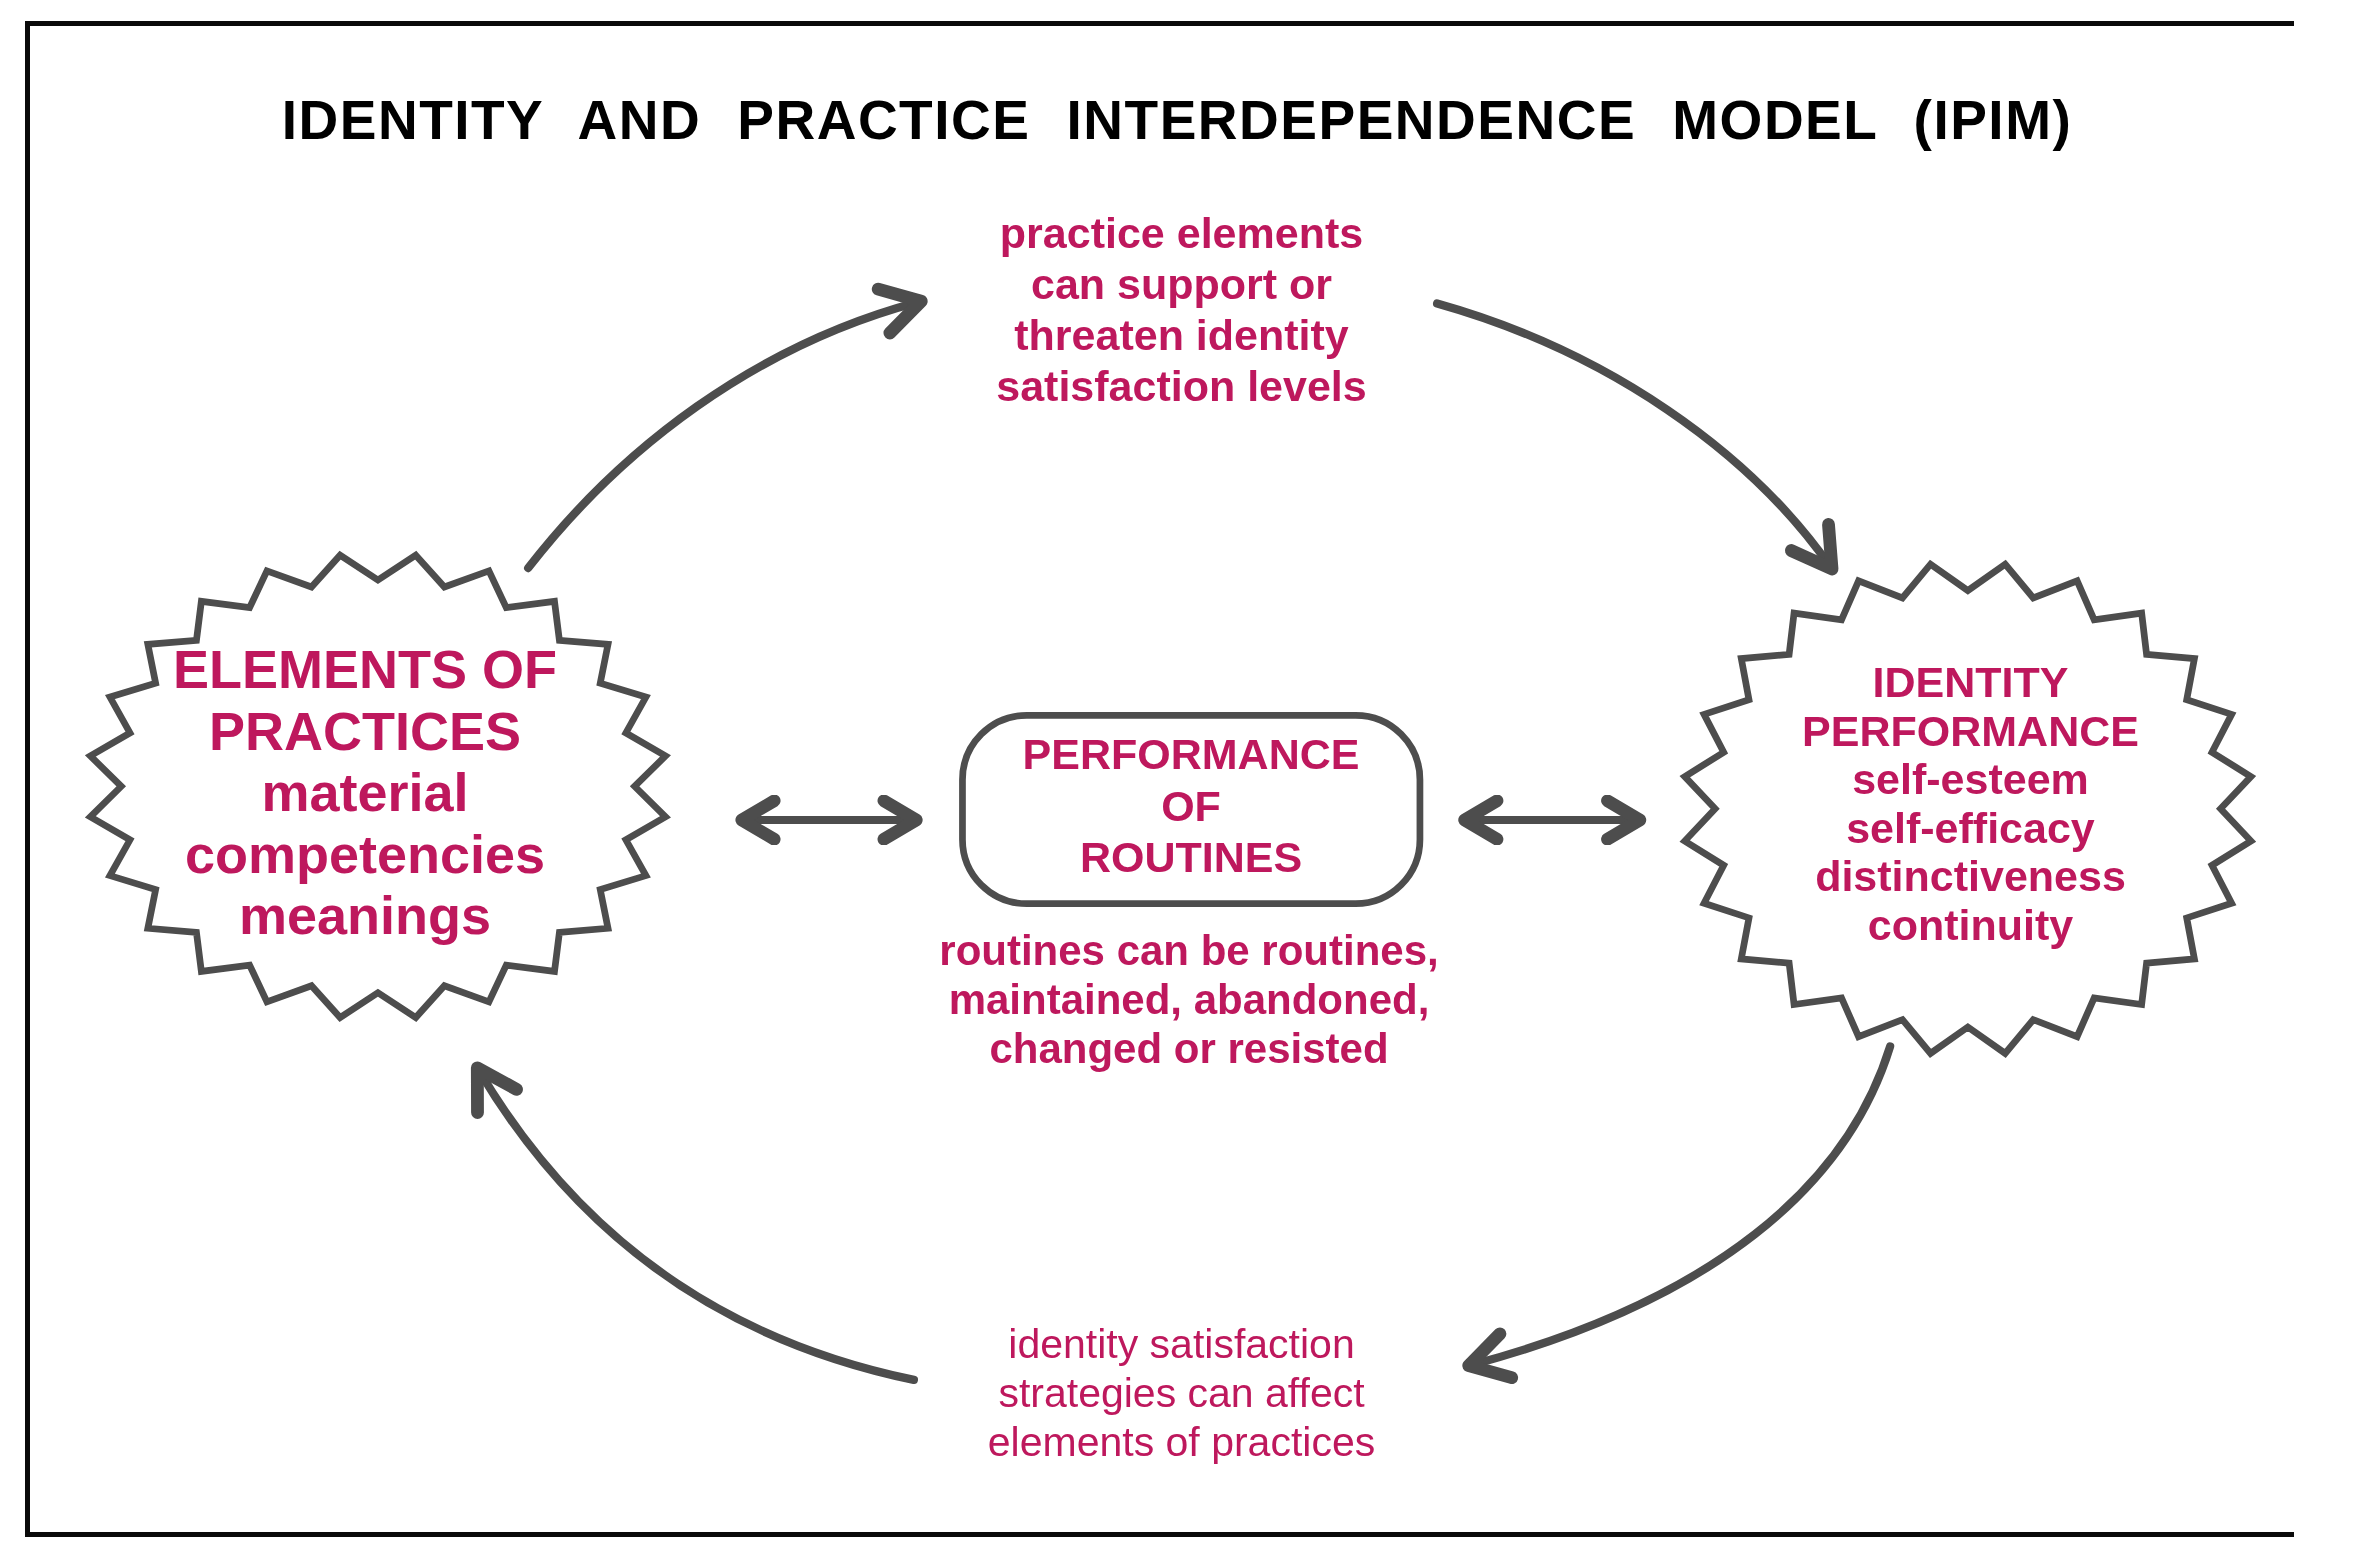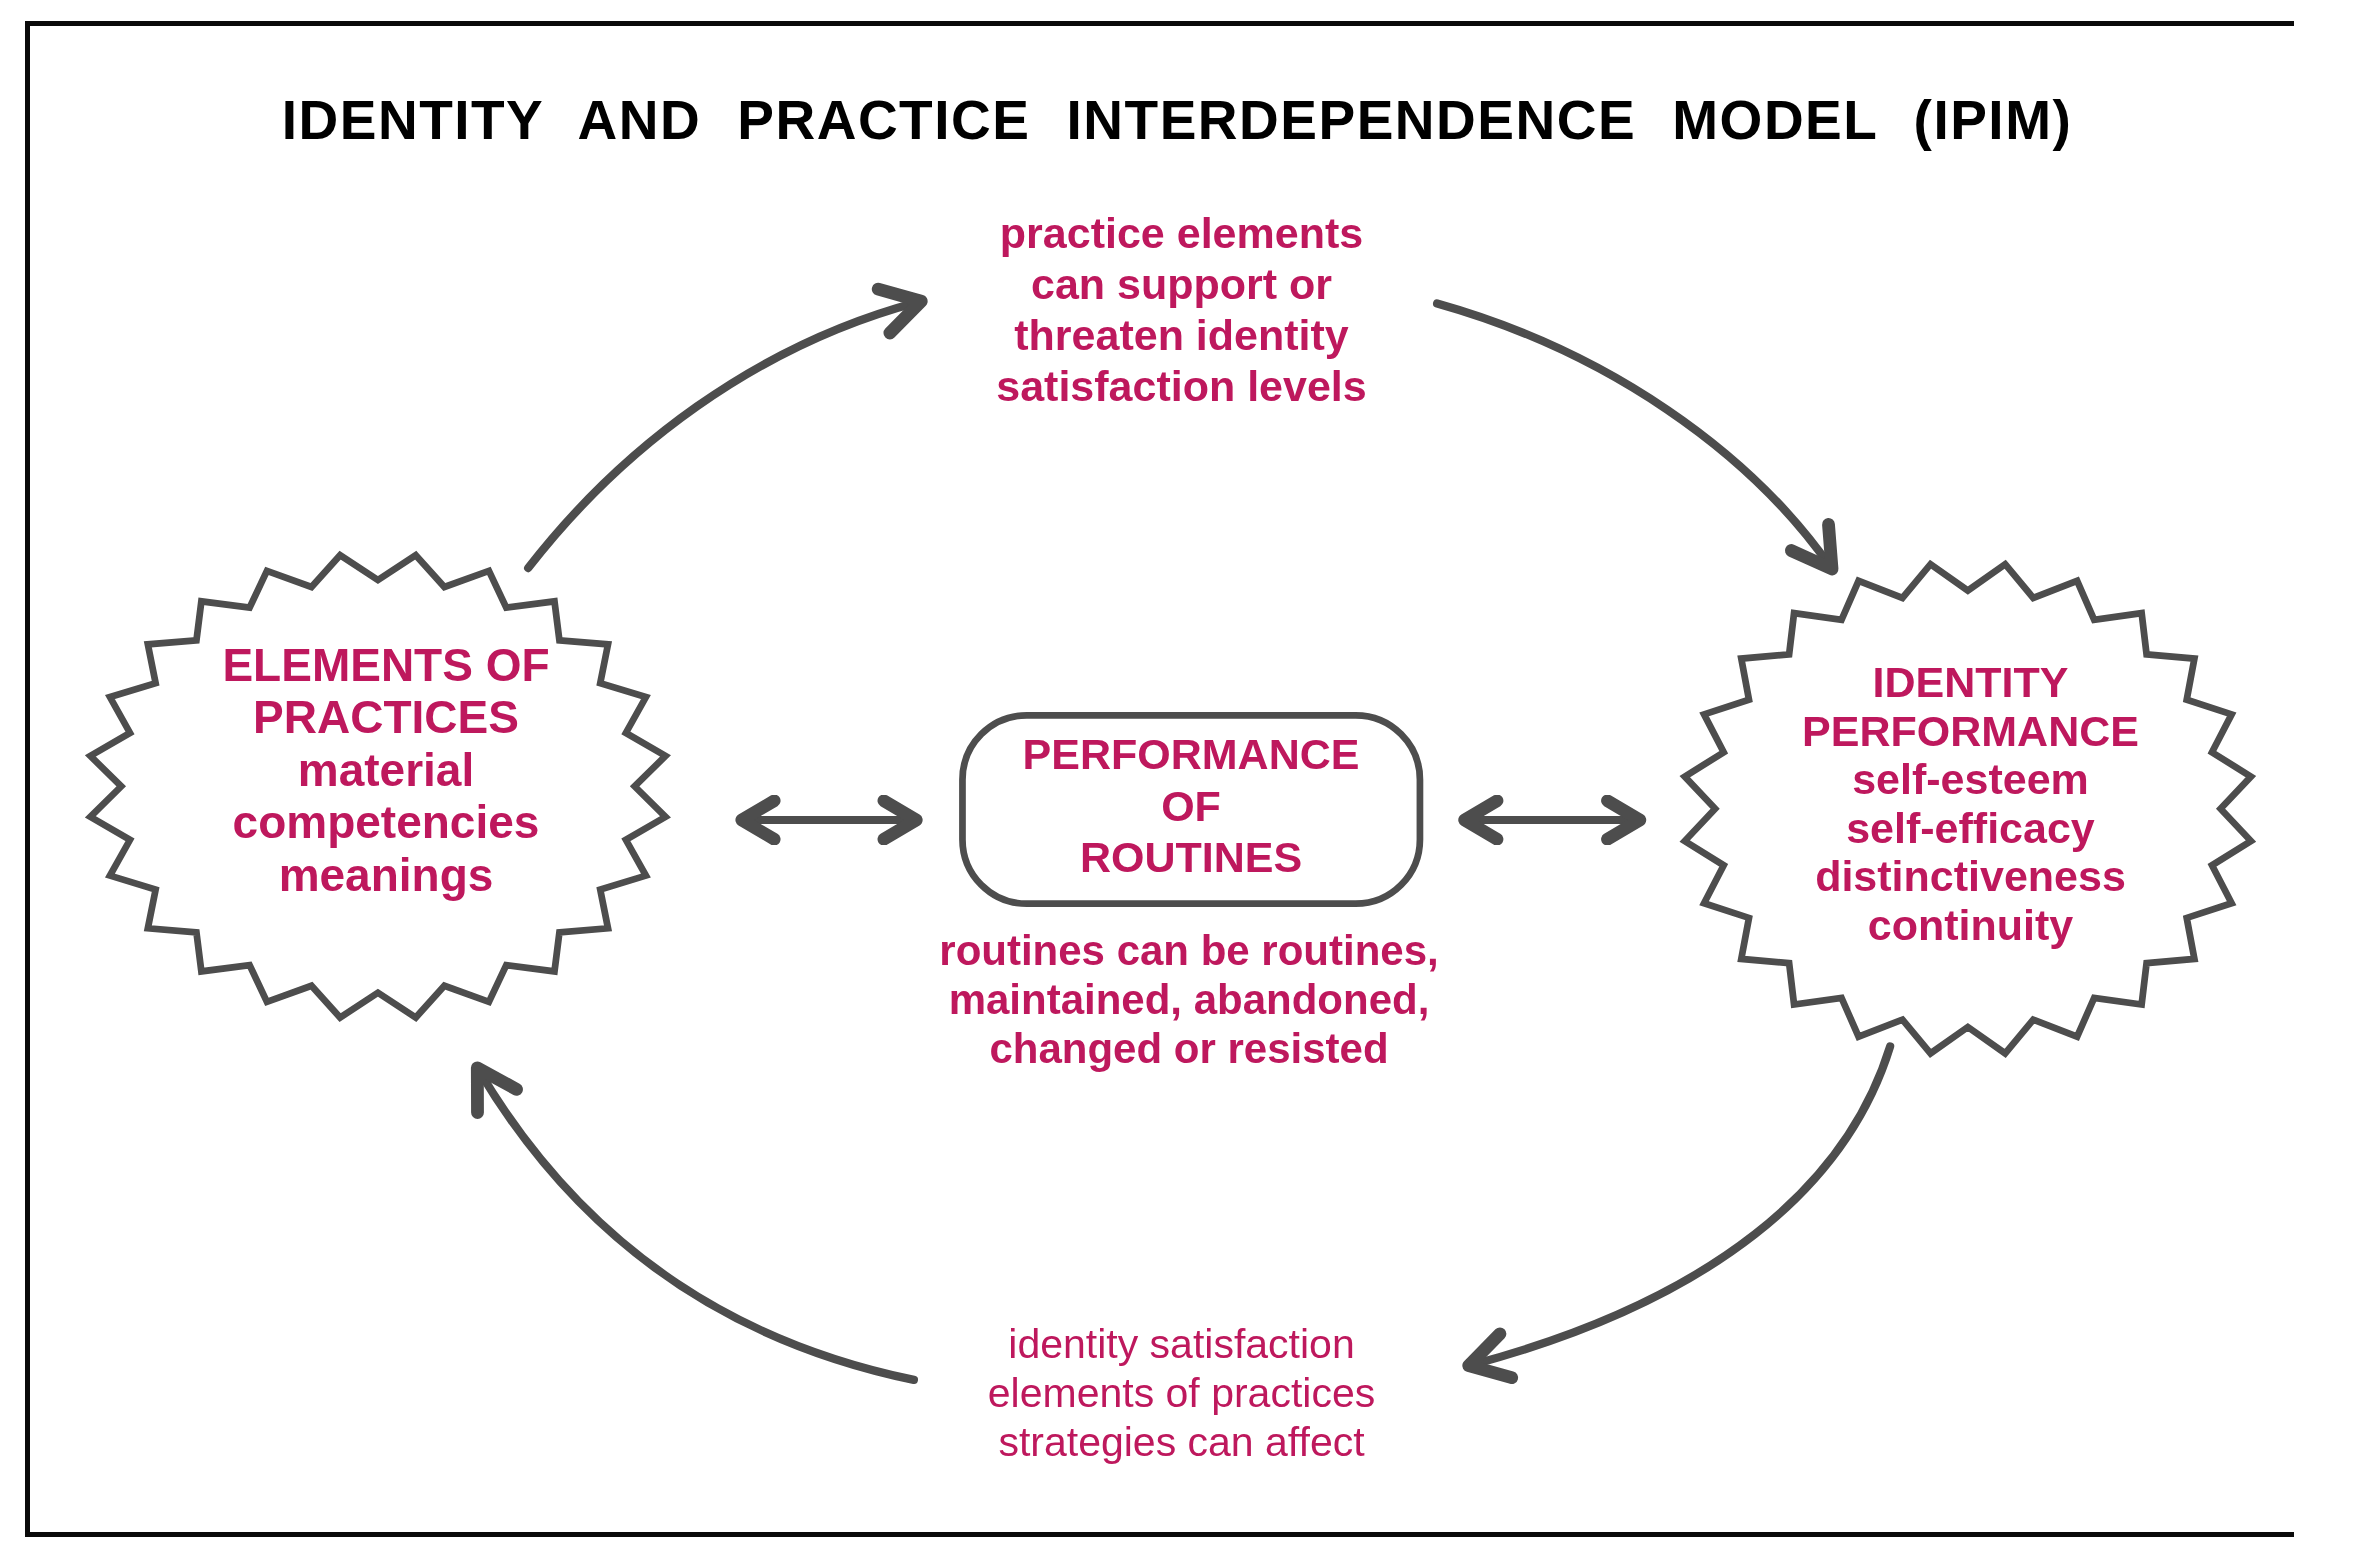--- a/index.html
+++ b/index.html
@@ -63,10 +63,10 @@
 
   
   #left-burst-text {
-    left: 98px;
+    left: 77px;
     top: 639px;
     width: 576px;
-    font-size: 46px;
+    font-size: 54px;
     font-weight: 700;
   }
 

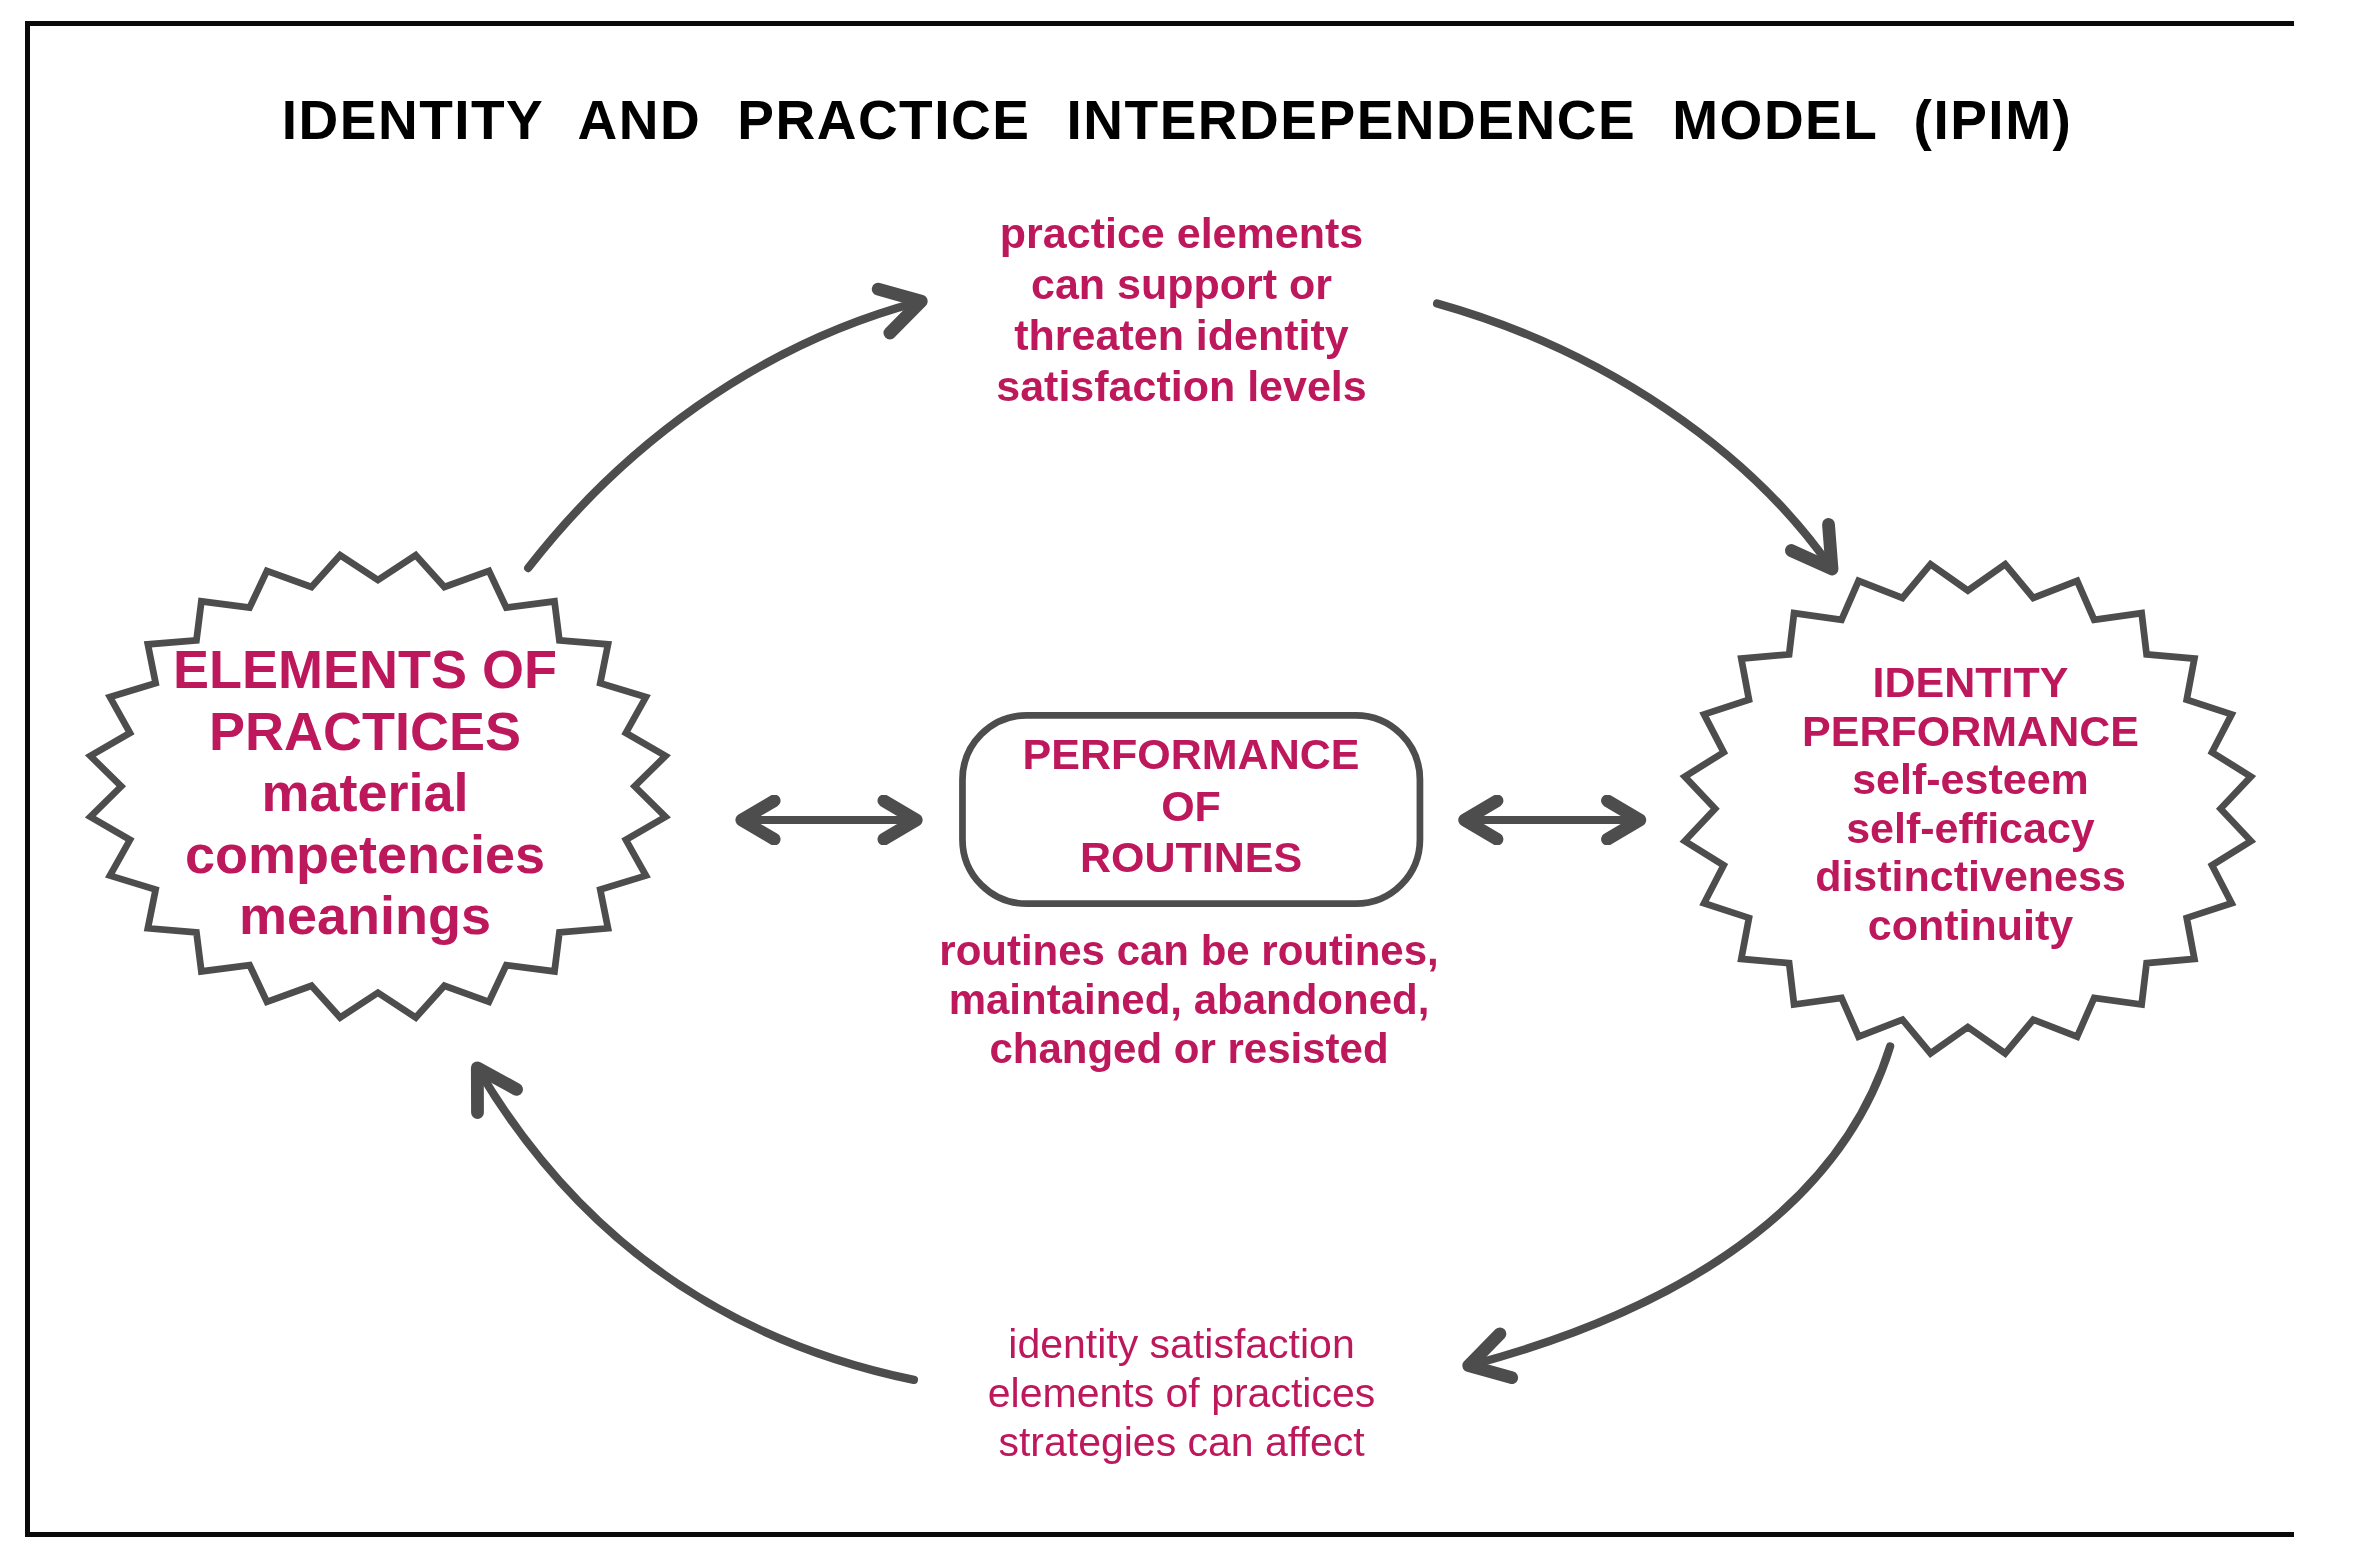--- a/index.html
+++ b/index.html
@@ -201,8 +201,8 @@
 
   <div class="tblock" id="bottom-caption">
     <span class="tline">identity satisfaction</span>
+    <span class="tline">strategies can affect</span>
     <span class="tline">elements of practices</span>
-    <span class="tline">strategies can affect</span>
   </div>
 
 </div>

